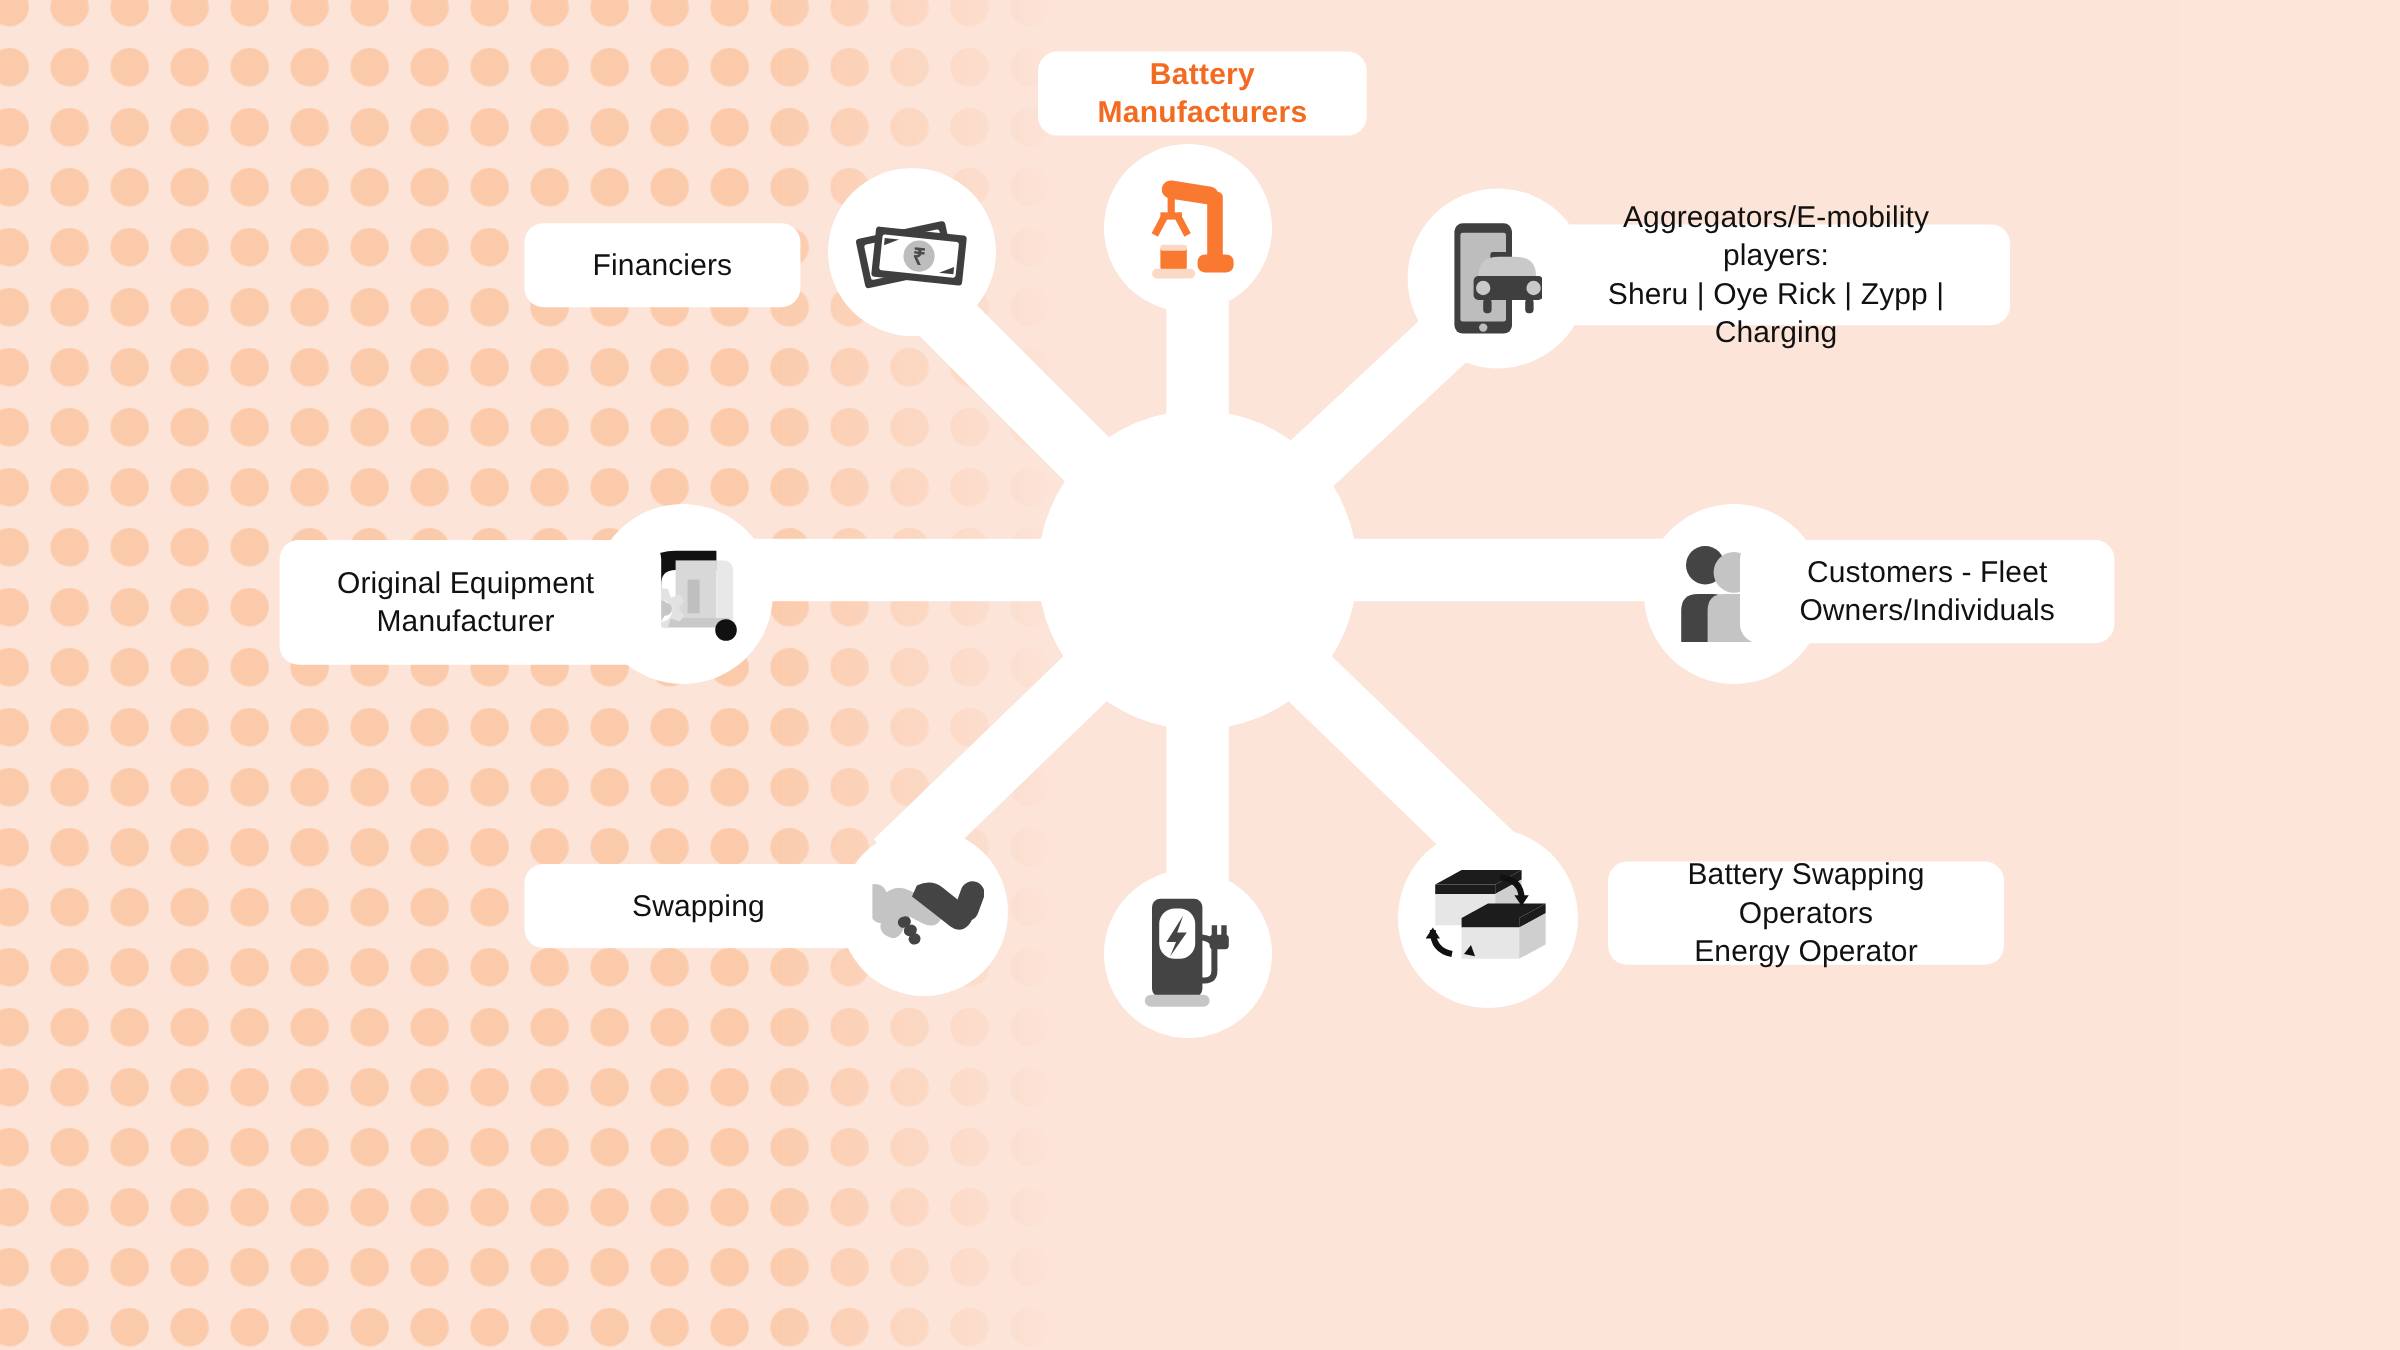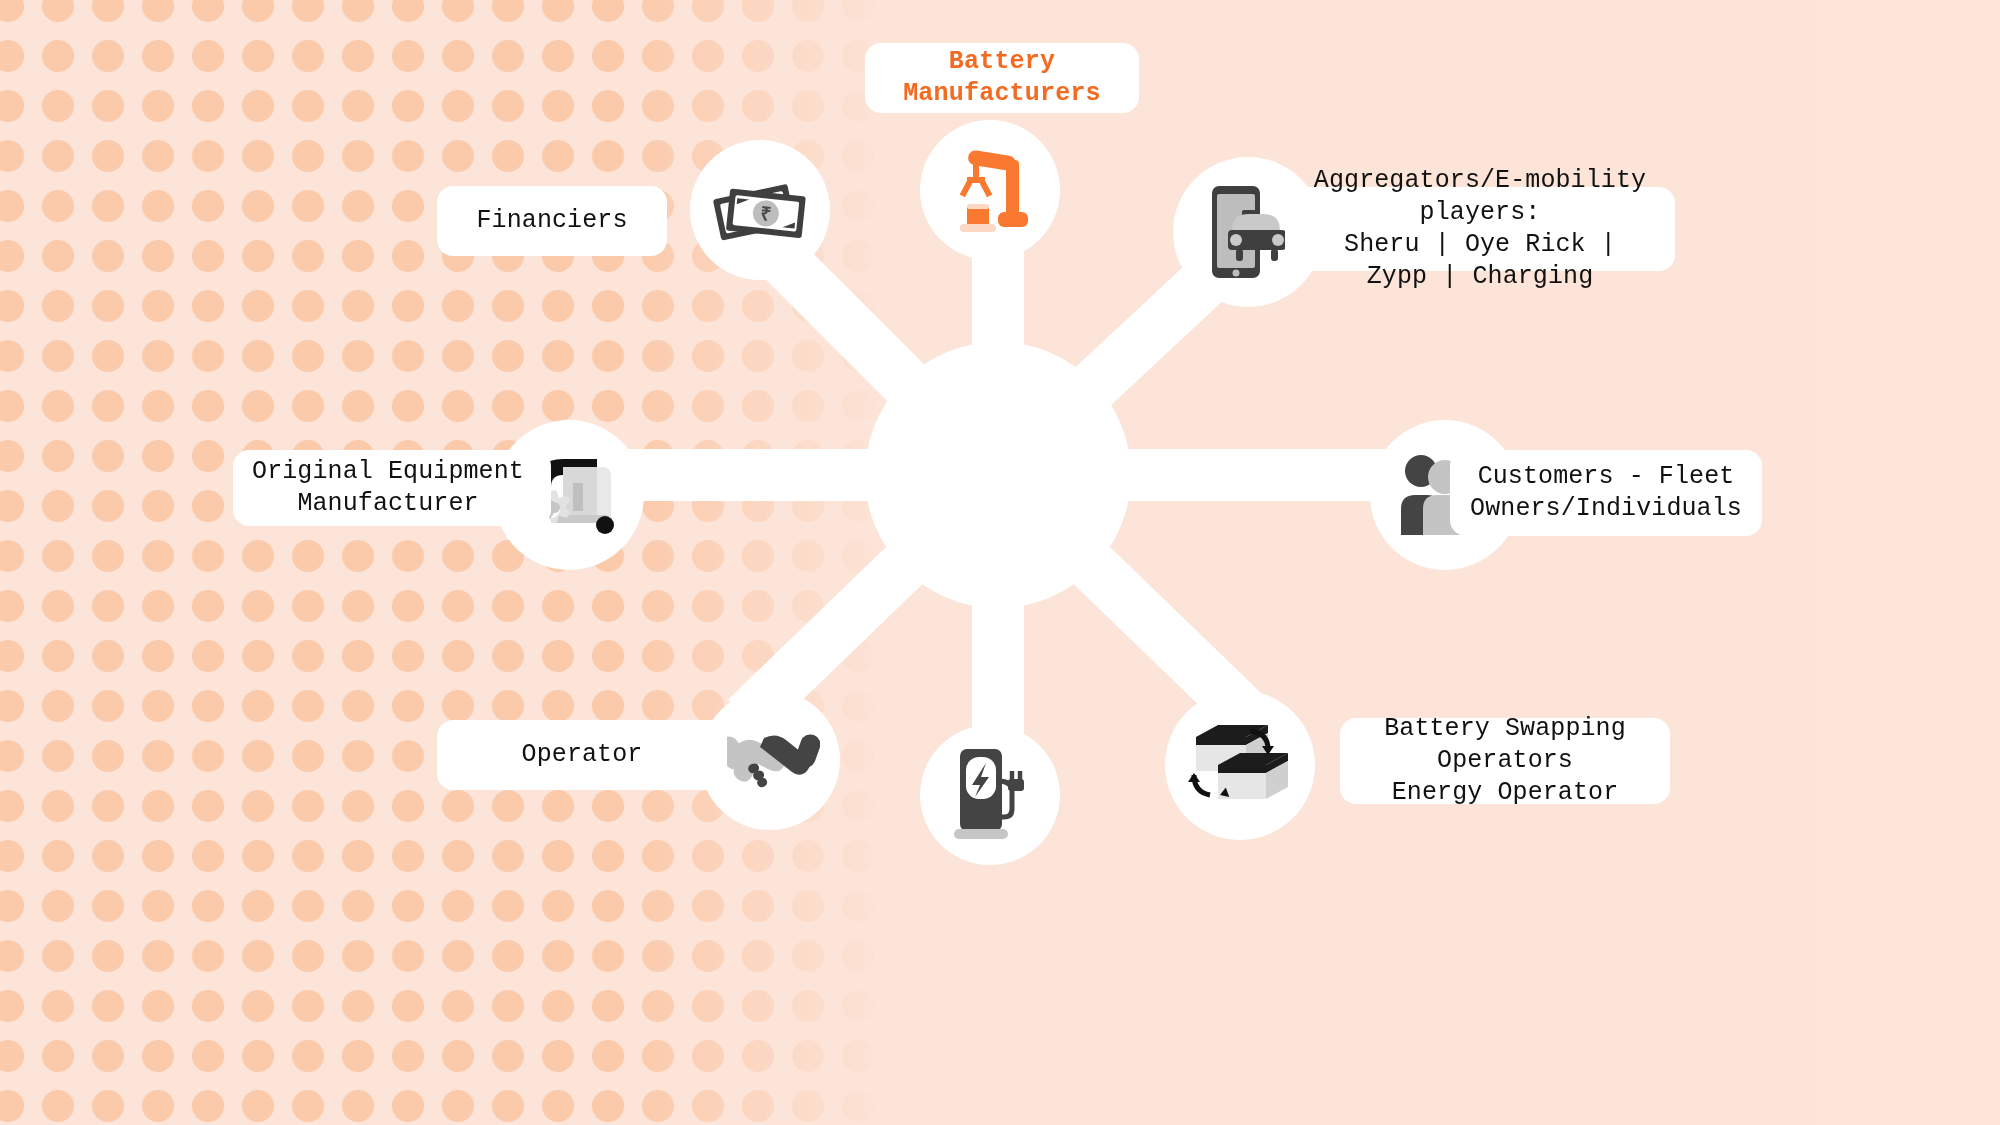--- a/index.html
+++ b/index.html
@@ -83,7 +83,6 @@
     font-size: 25px;
     line-height: 1.28;
     letter-spacing: .1px;
-    font-family: Liberation Mono, monospace;
   }
   .card .txt { text-align: center; white-space: pre-line; }
   .card.accent .txt {

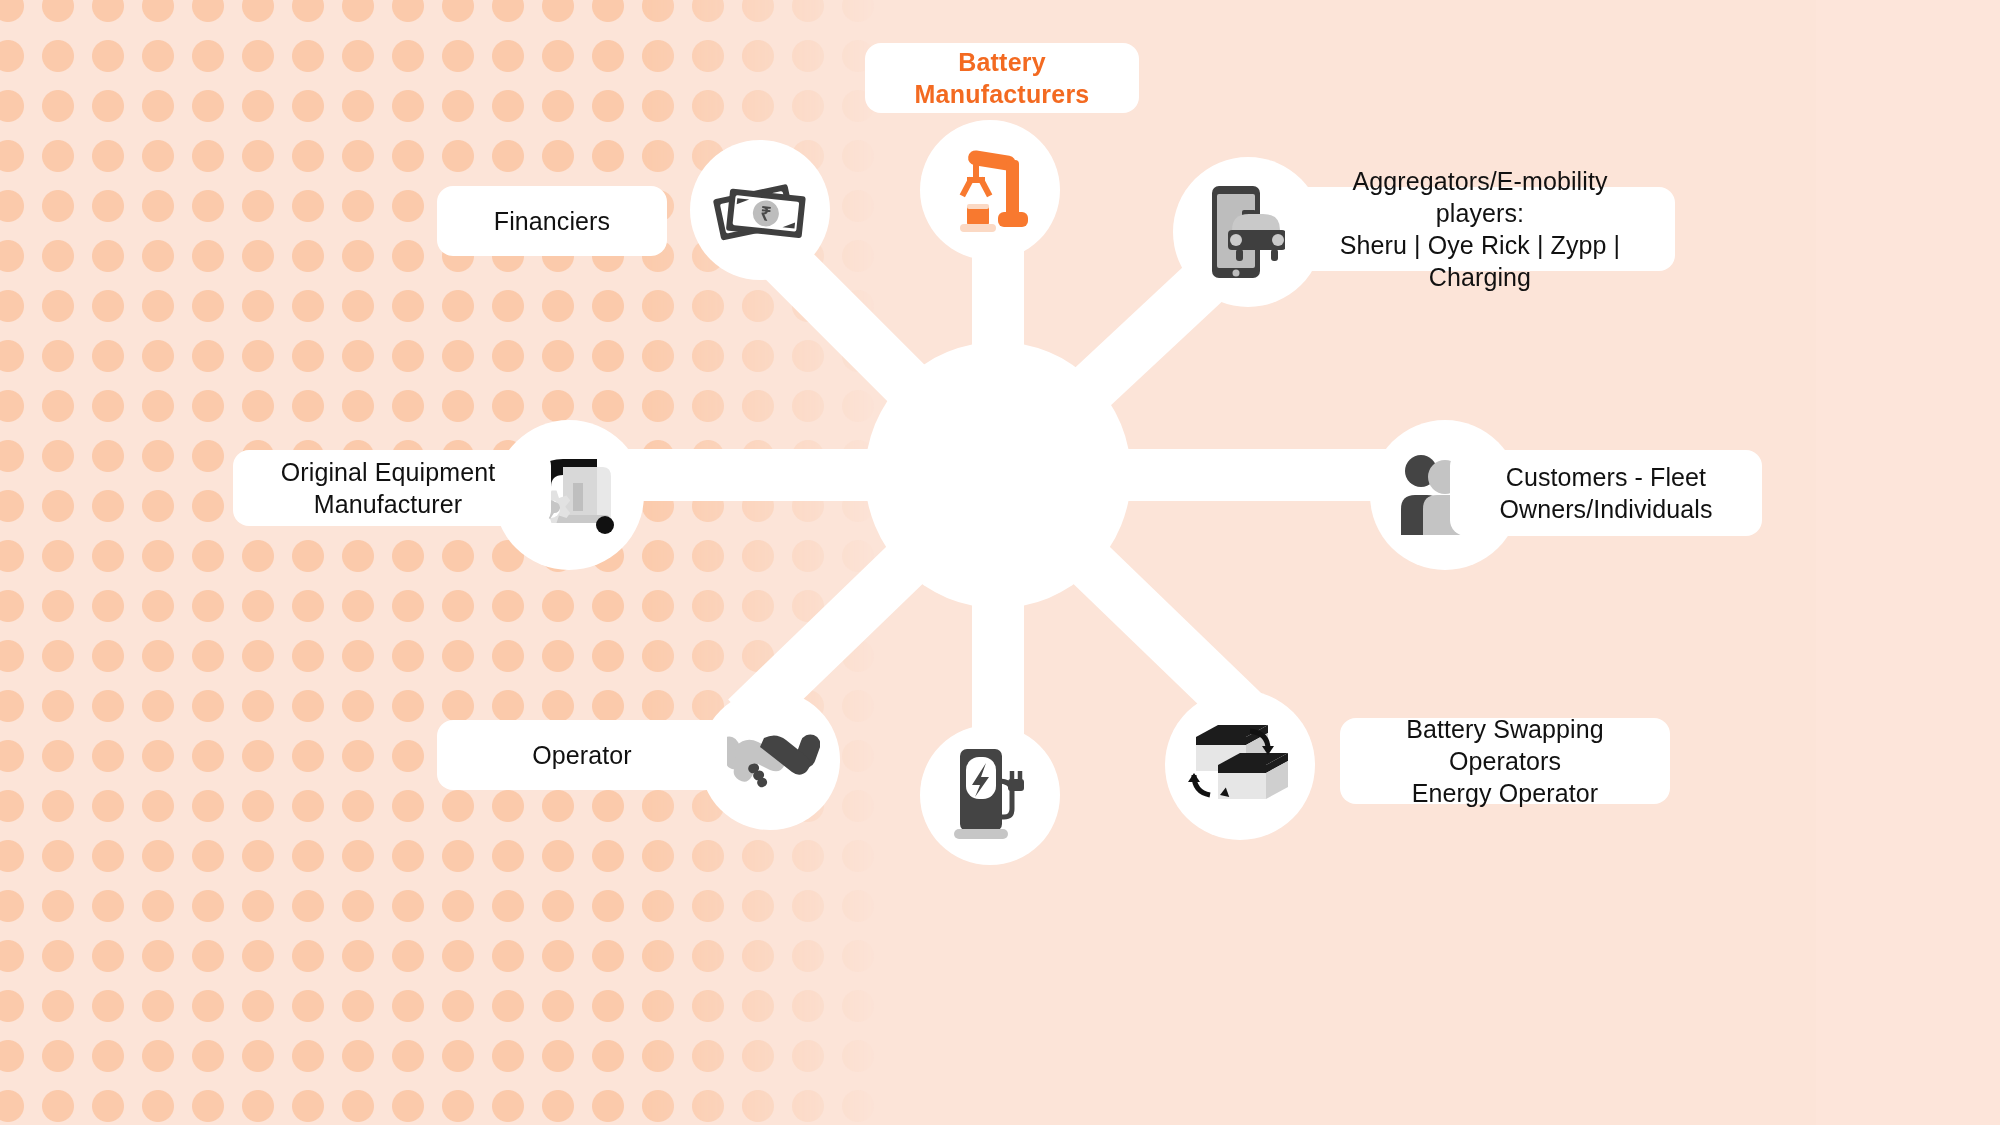--- a/index.html
+++ b/index.html
@@ -102,7 +102,7 @@
   #card-agg       { left: 1285px; top: 187px; width: 390px; height: 84px; }
   #circ-agg       { left: 1173px; top: 157px; }
 
-  #card-oem       { left: 233px; top: 450px; width: 318px; height: 76px; padding-left: 18px; }
+  #card-oem       { left: 233px; top: 450px; width: 318px; height: 104px; padding-left: 18px; }
   #circ-oem       { left: 494px; top: 420px; }
 
   #card-cust      { left: 1450px; top: 450px; width: 312px; height: 86px; justify-content: center; }

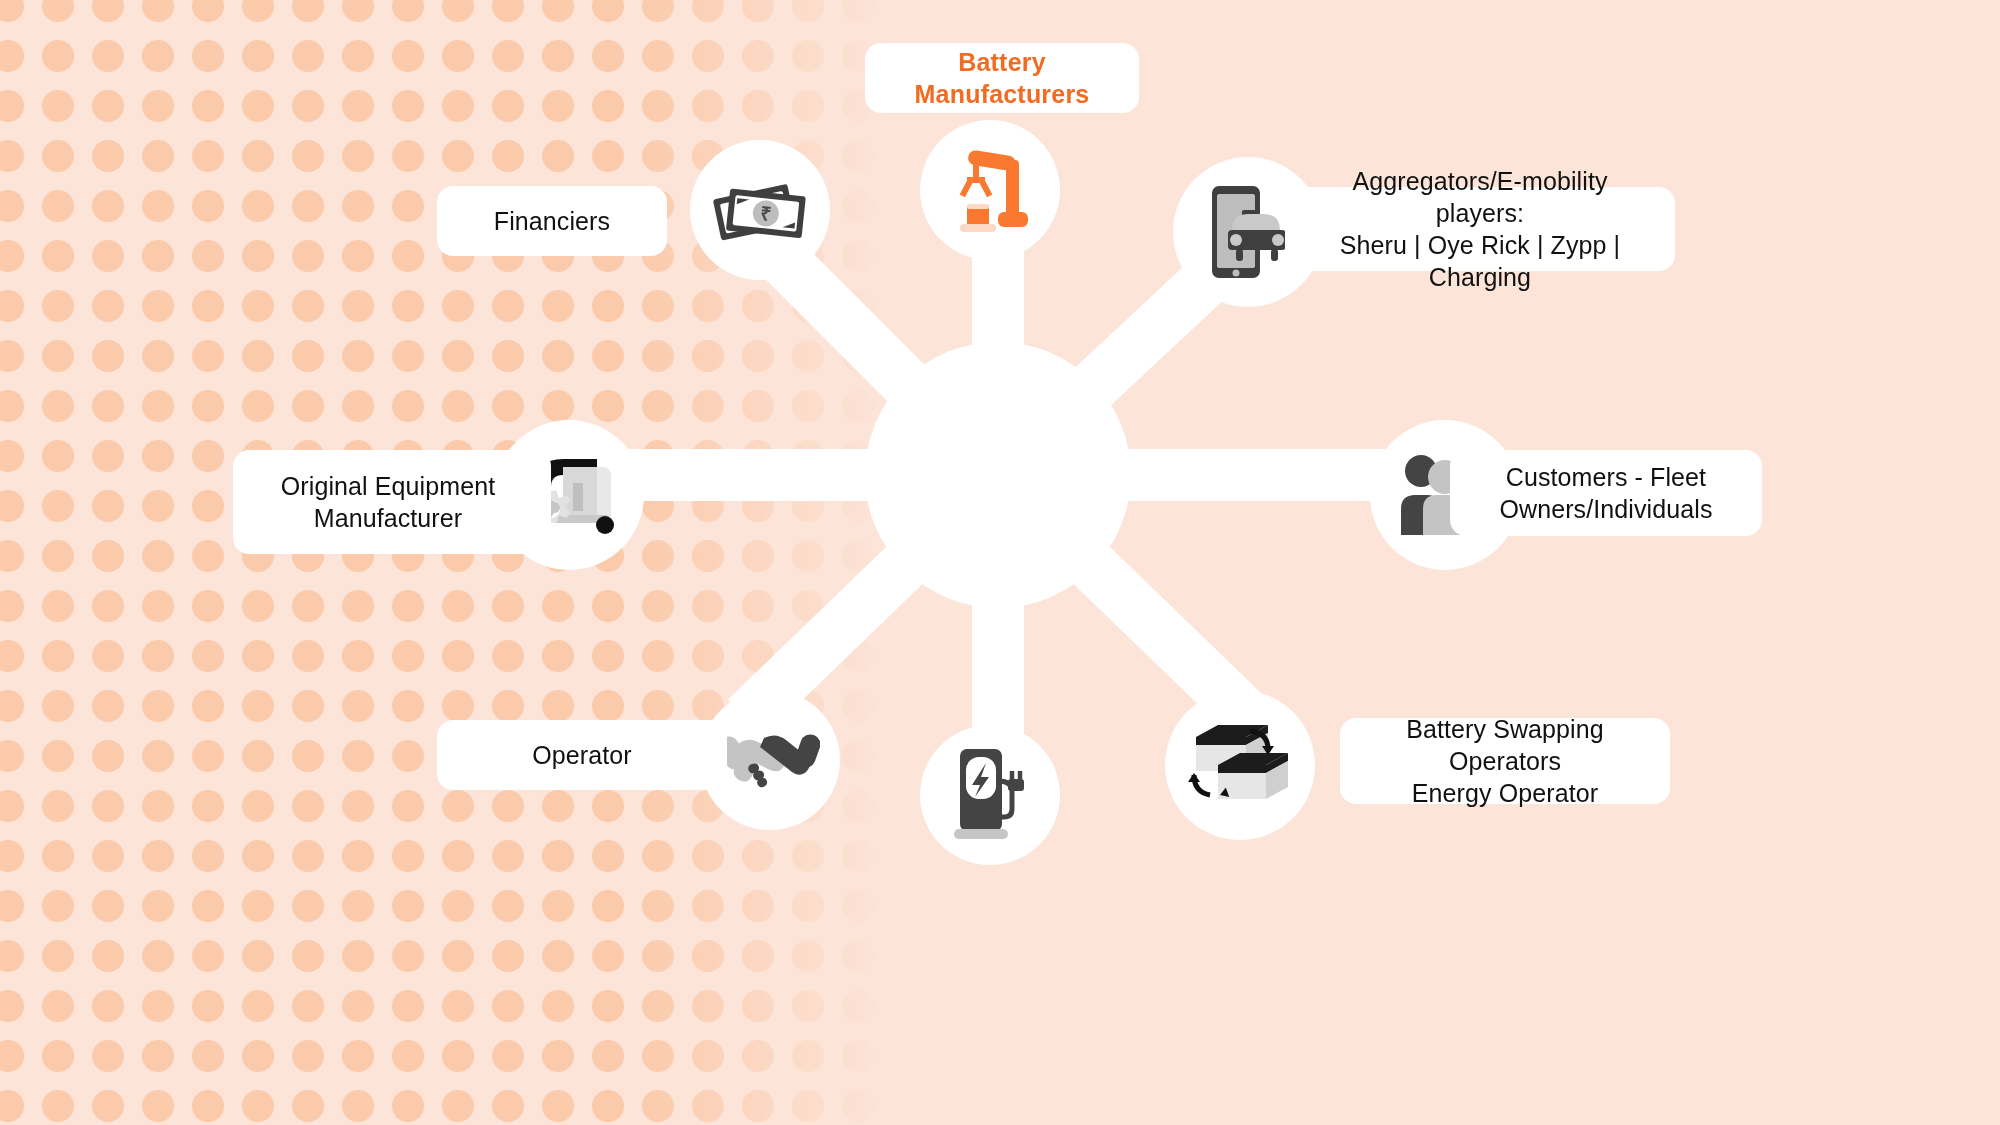--- a/index.html
+++ b/index.html
@@ -249,7 +249,7 @@
     </svg>
   </div>
   <div class="card" id="card-dealers">
-    <span class="txt">Operator</span>
+    <span class="txt">Swapping</span>
   </div>
 
   <div class="node-circle big" id="circ-swap">

